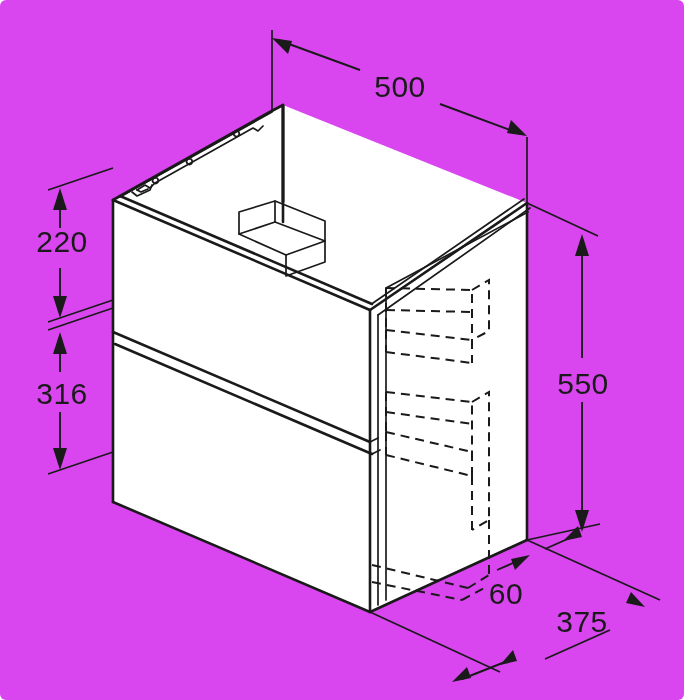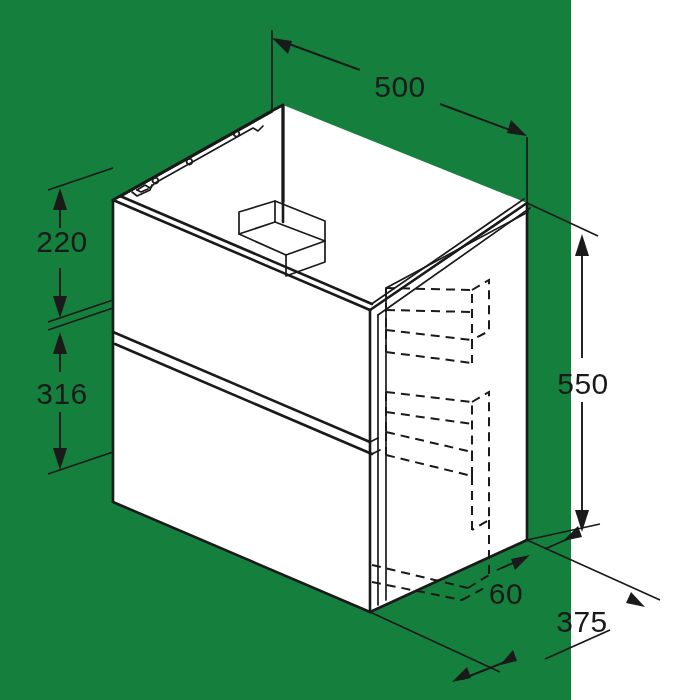--- a/index.html
+++ b/index.html
@@ -15,9 +15,10 @@
   }
   #drawing-root {
     position: relative;
-    width: 571px;
+    width: 684px;
     height: 700px;
-    background: #15803d;
+    background: #d946ef;
+    border-radius: 6px;
   }
   svg#technical-drawing {
     display: block;

